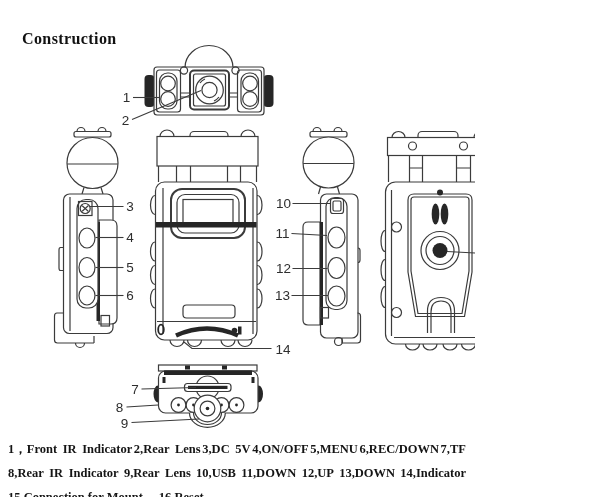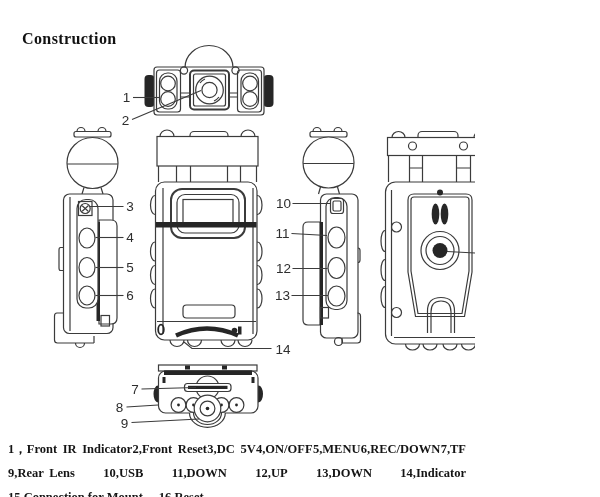--- a/index.html
+++ b/index.html
@@ -249,7 +249,7 @@
   <div class="legend">
     <div class="legend-line legend-just">
       <span>1，Front IR Indicator</span>
-      <span>2,Front Reset</span>
+      <span>2,Rear Lens</span>
       <span>3,DC 5V</span>
       <span>4,ON/OFF</span>
       <span>5,MENU</span>

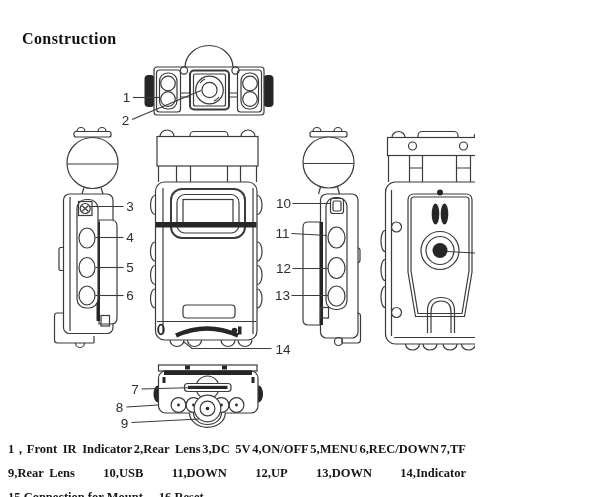--- a/index.html
+++ b/index.html
@@ -257,6 +257,7 @@
       <span>7,TF</span>
     </div>
     <div class="legend-line legend-just">
+      <span>8,Rear IR Indicator</span>
       <span>9,Rear Lens</span>
       <span>10,USB</span>
       <span>11,DOWN</span>

